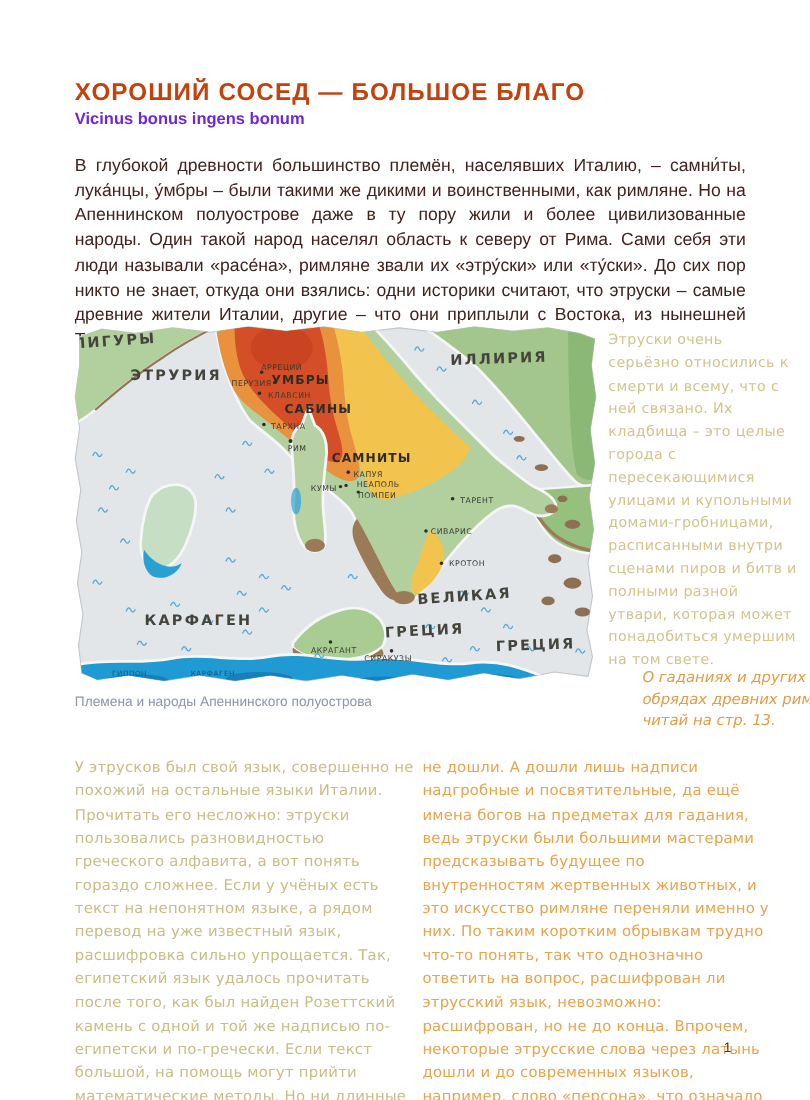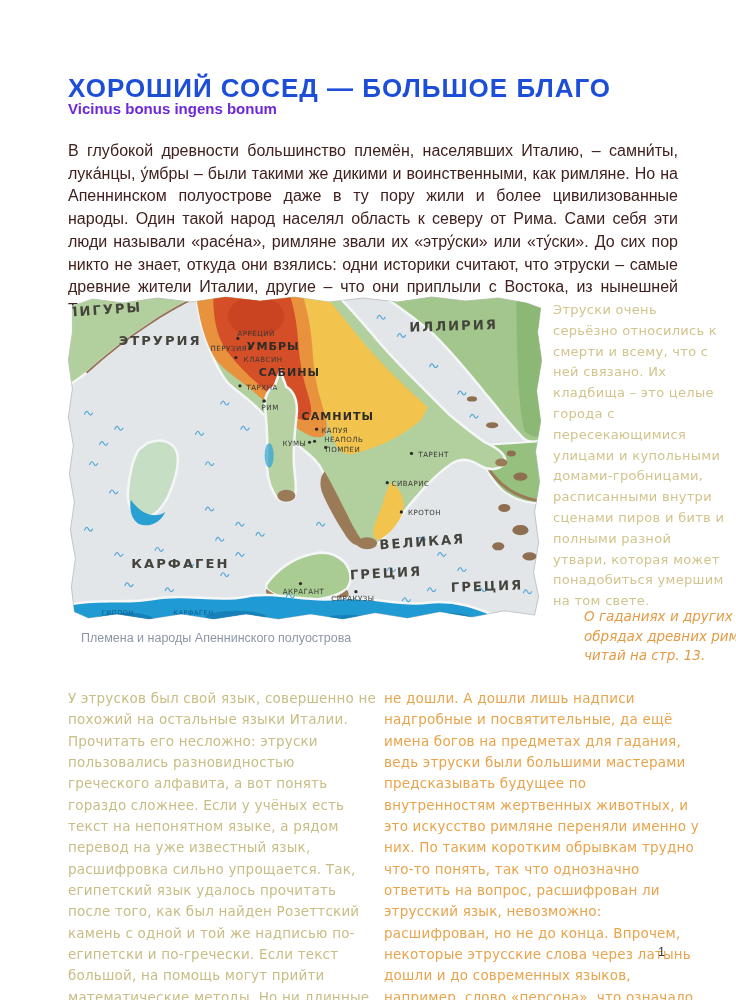--- a/index.html
+++ b/index.html
@@ -5,7 +5,7 @@
   html,body{margin:0;padding:0;background:#ffffff;}
   body{width:736px;height:1000px;position:relative;font-family:"Liberation Sans",sans-serif;overflow:hidden;}
   .abs{position:absolute;}
-  .title{left:68px;top:56px;width:620px;font-size:26px;font-weight:bold;letter-spacing:1px;color:#1d4ed8;}
+  .title{left:68px;top:56px;width:620px;font-size:22px;font-weight:bold;letter-spacing:1px;color:#c2410c;}
   .subtitle{left:68px;top:88px;width:400px;font-size:15px;font-weight:bold;color:#6d28d9;}
   .intro{left:68px;top:124px;width:610px;font-size:16px;line-height:1.42;color:#40211d;text-align:justify;}
   .map-wrap{left:64px;top:294px;width:483px;height:333px;}

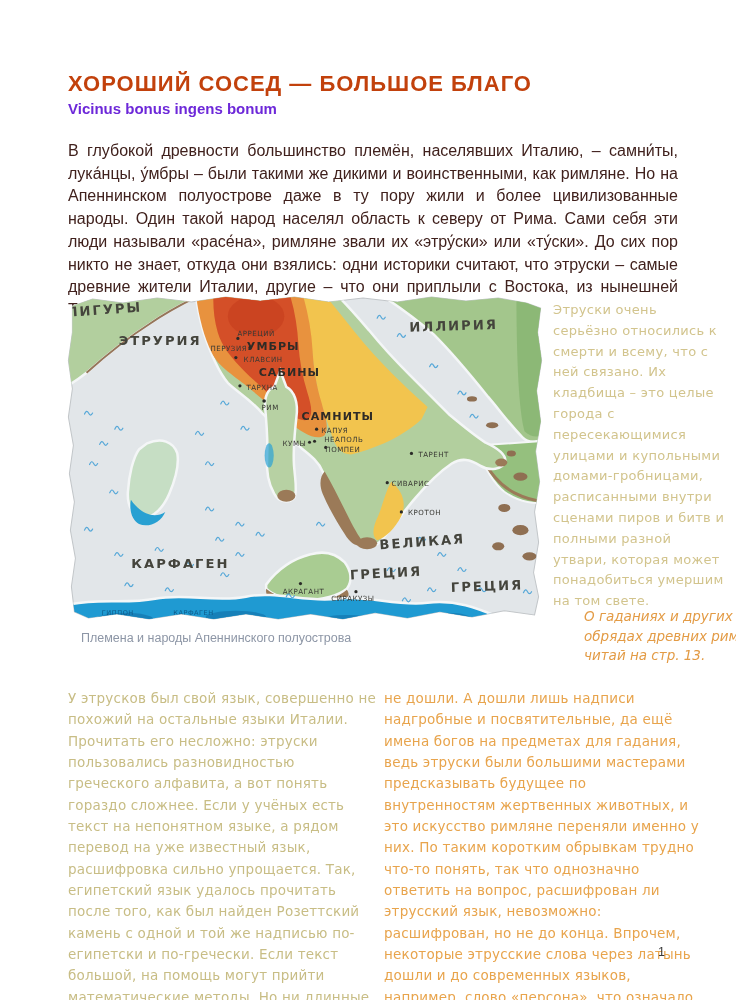--- a/index.html
+++ b/index.html
@@ -9,7 +9,7 @@
   .subtitle{left:68px;top:88px;width:400px;font-size:15px;font-weight:bold;color:#6d28d9;}
   .intro{left:68px;top:124px;width:610px;font-size:16px;line-height:1.42;color:#40211d;text-align:justify;}
   .map-wrap{left:64px;top:294px;width:483px;height:333px;}
-  .caption{left:68px;top:631px;width:400px;font-size:12.5px;color:#8d96a6;margin-left:13px;}
+  .caption{left:68px;top:631px;width:400px;font-size:12.5px;color:#8d96a6;}
   .sidebar{left:553px;top:300px;width:172px;font-size:13px;line-height:1.6;letter-spacing:.3px;color:#d2c48d;font-family:"DejaVu Sans",sans-serif;}
   .sidebar-ref{left:584px;top:607px;width:182px;font-size:13.5px;line-height:1.45;font-style:italic;color:#e39b45;font-family:"DejaVu Sans",sans-serif;}
   .col{top:688px;font-size:13.5px;line-height:1.58;letter-spacing:.2px;font-family:"DejaVu Sans",sans-serif;}

